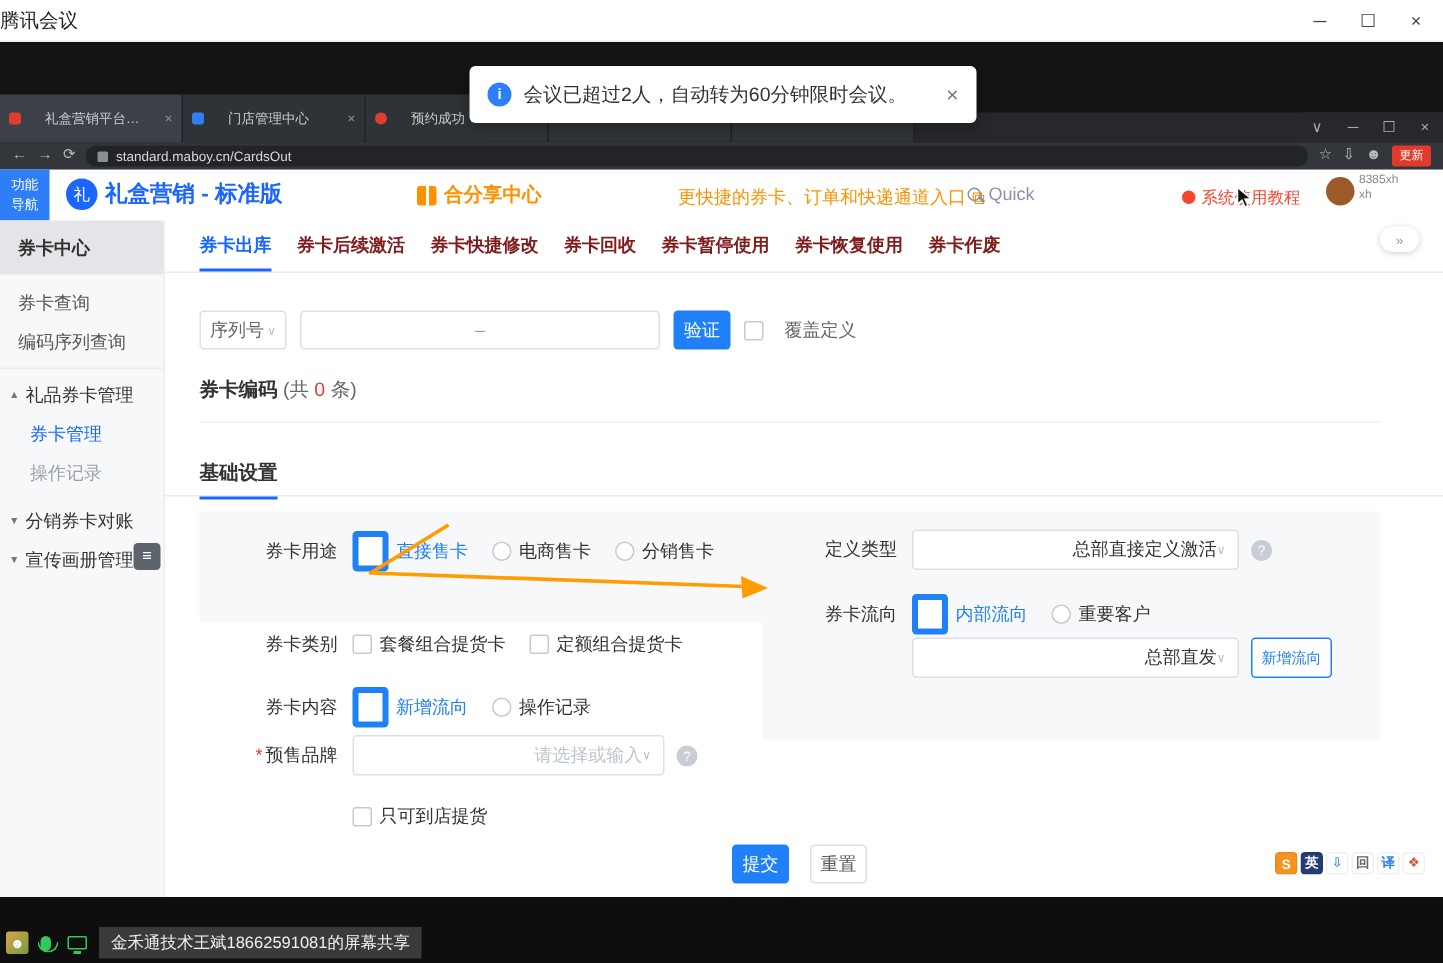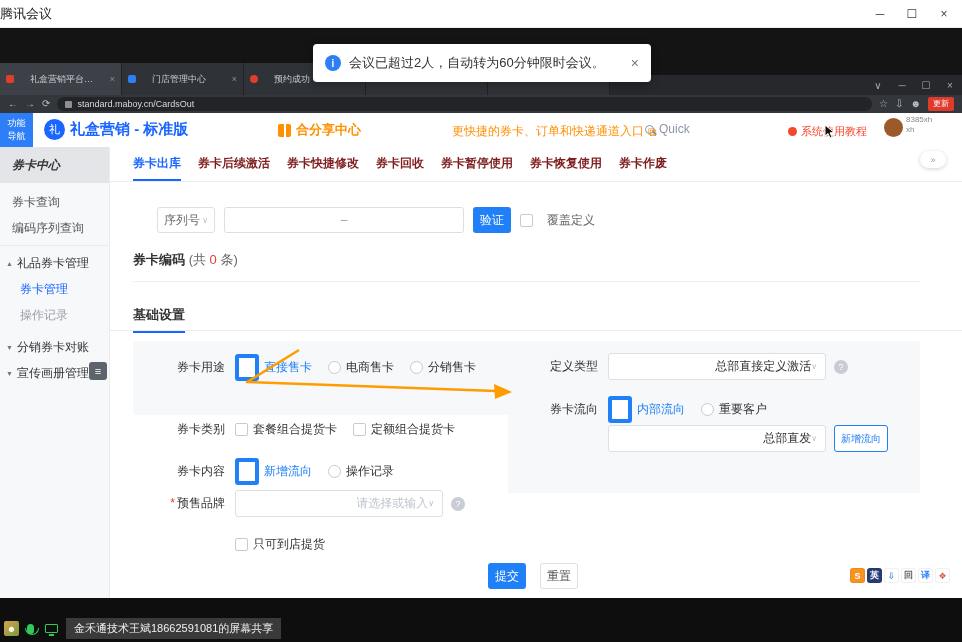--- a/index.html
+++ b/index.html
@@ -53,7 +53,7 @@
 
   
   .sidebar{position:absolute;top:147px;left:0;width:110px;height:451px;background:#f7f8fa;border-right:1px solid #ececec;font-size:12px;}
-  .sb-header{height:36px;line-height:36px;padding-left:12px;background:#e3e5e8;font-weight:bold;color:#333;font-style:italic;}
+  .sb-header{height:36px;line-height:36px;padding-left:12px;background:#e3e5e8;font-weight:bold;color:#333;}
   .sb-pad{height:6px;}
   .sb-item{height:26px;line-height:26px;padding-left:12px;color:#555;white-space:nowrap;}
   .sb-item.sub{padding-left:20px;}

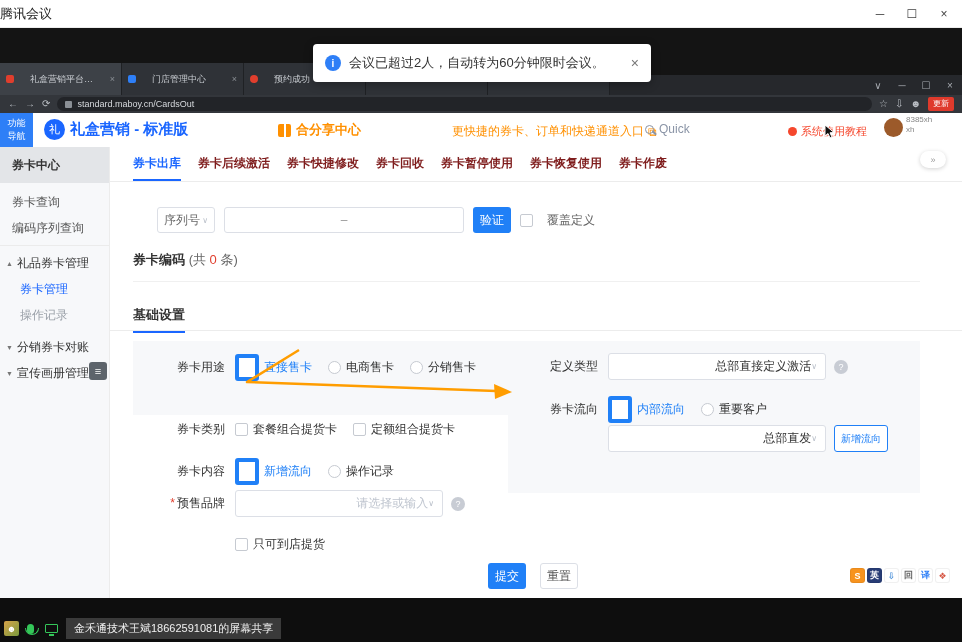--- a/index.html
+++ b/index.html
@@ -72,7 +72,7 @@
 
   
   .filter{position:absolute;top:207px;left:133px;display:flex;align-items:center;gap:9px;font-size:12px;}
-  .sel-sm{width:58px;height:26px;border:1px solid #dcdfe6;border-radius:3px;background:#fff;display:flex;align-items:center;justify-content:space-between;padding:0 6px;color:#666;margin-left:24px;}
+  .sel-sm{width:58px;height:26px;border:1px solid #dcdfe6;border-radius:3px;background:#fff;display:flex;align-items:center;justify-content:space-between;padding:0 6px;color:#666;}
   .chev{font-size:8px;color:#b9bfc9;}
   .range-input{width:240px;height:26px;border:1px solid #dcdfe6;border-radius:3px;background:#fff;display:flex;align-items:center;justify-content:center;color:#999;}
   .btn-verify{width:38px;height:26px;background:#2080f7;color:#fff;border-radius:3px;display:flex;align-items:center;justify-content:center;}

